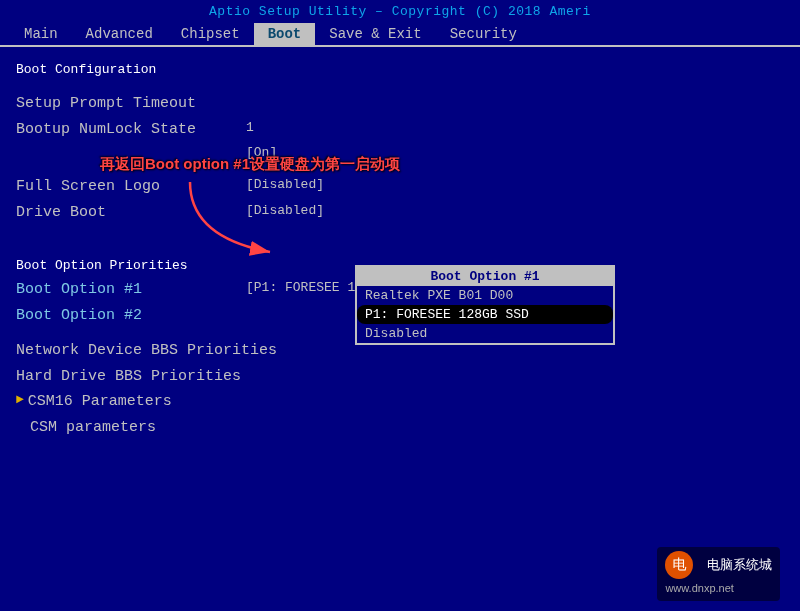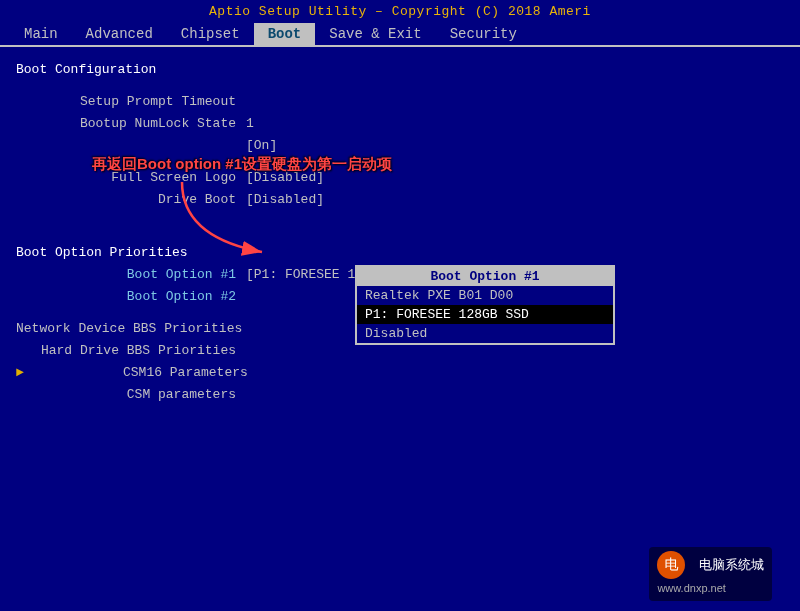--- a/index.html
+++ b/index.html
@@ -17,7 +17,7 @@
     
     .title-bar {
       background: #000080;
-      color: #eab308;
+      color: #0ea5e9;
       text-align: center;
       padding: 4px 0 2px 0;
       font-size: 13px;

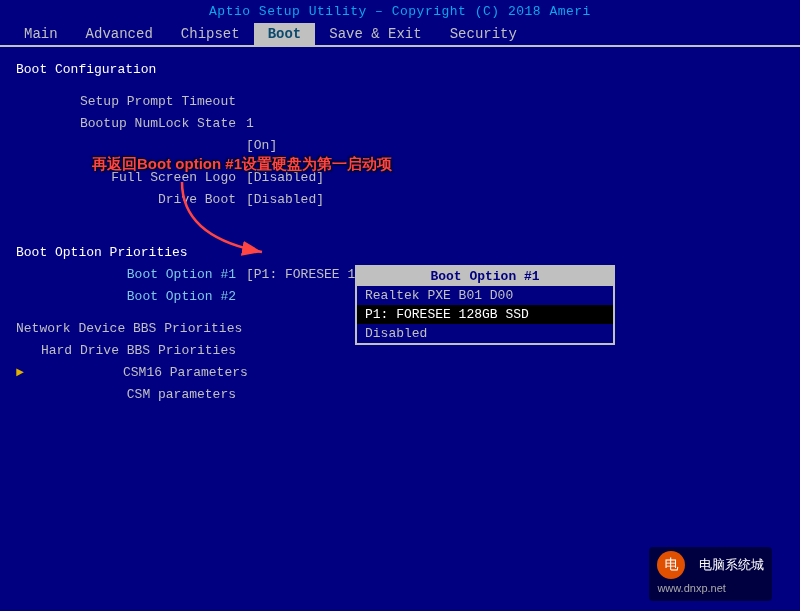--- a/index.html
+++ b/index.html
@@ -78,9 +78,8 @@
 
     .row-label {
       color: #c0c0c0;
-      font-size: 13px;
+      font-size: 15px;
       min-width: 220px;
-      text-align: right;
     }
 
     .row-label.highlighted {

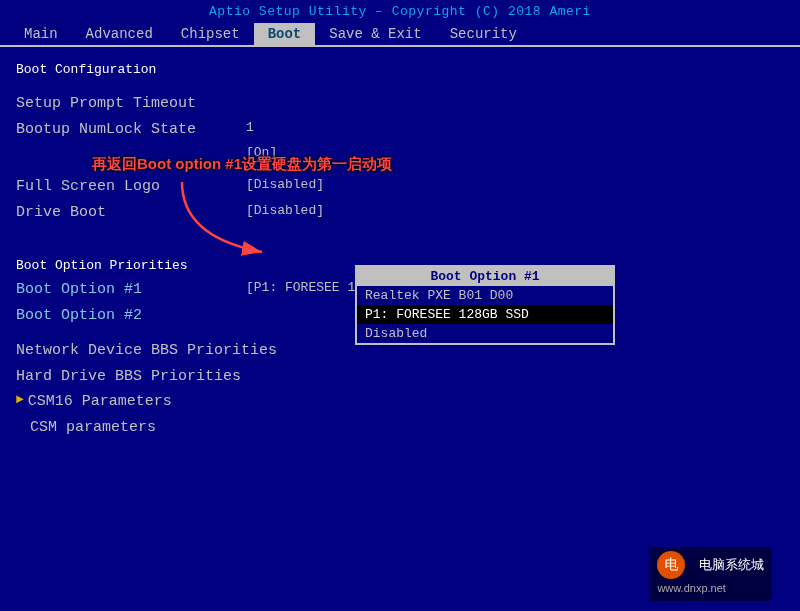--- a/index.html
+++ b/index.html
@@ -137,7 +137,7 @@
     .annotation-container {
       position: absolute;
       top: 155px;
-      left: 92px;
+      left: 100px;
       z-index: 20;
       pointer-events: none;
     }

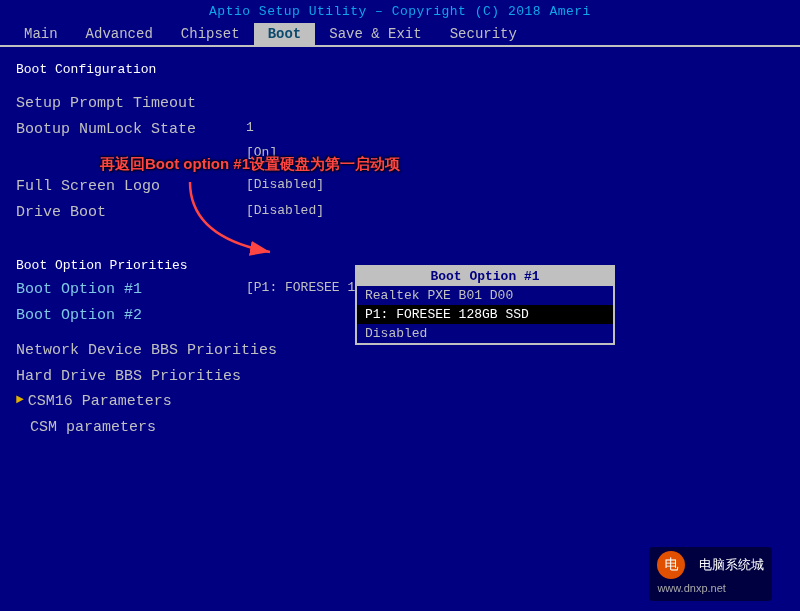--- a/index.html
+++ b/index.html
@@ -126,6 +126,7 @@
       padding: 2px 8px;
       color: #c0c0c0;
       cursor: pointer;
+      border-radius: 8px;
     }
 
     .dropdown-item.selected {

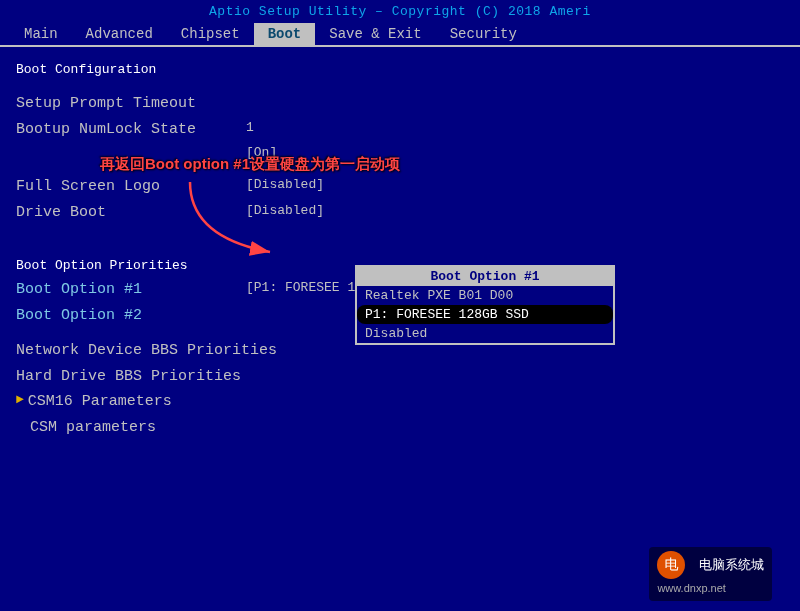--- a/index.html
+++ b/index.html
@@ -164,7 +164,7 @@
     .watermark {
       position: absolute;
       bottom: 10px;
-      right: 28px;
+      right: 20px;
       background: rgba(0,0,0,0.5);
       padding: 4px 8px;
       border-radius: 4px;

